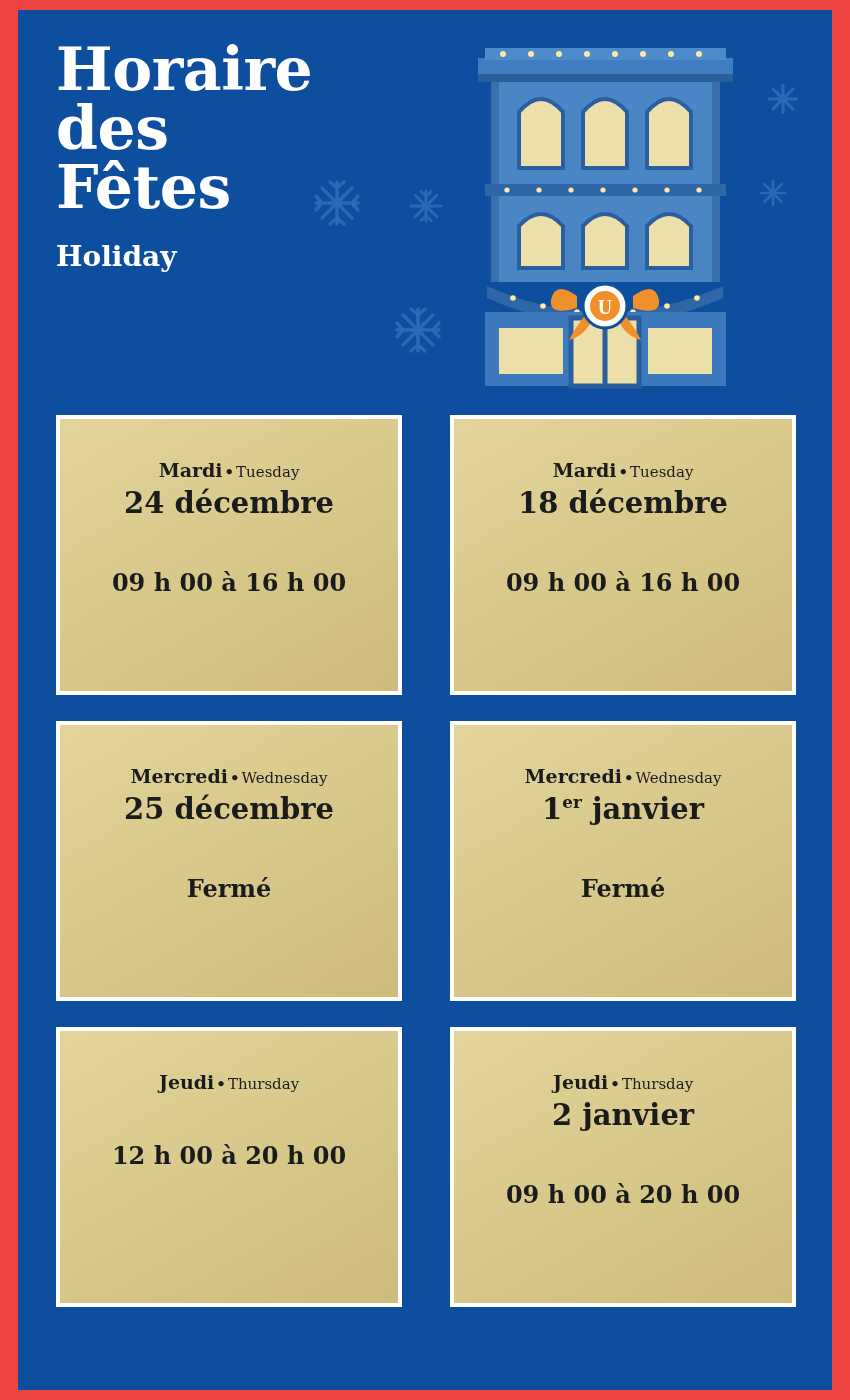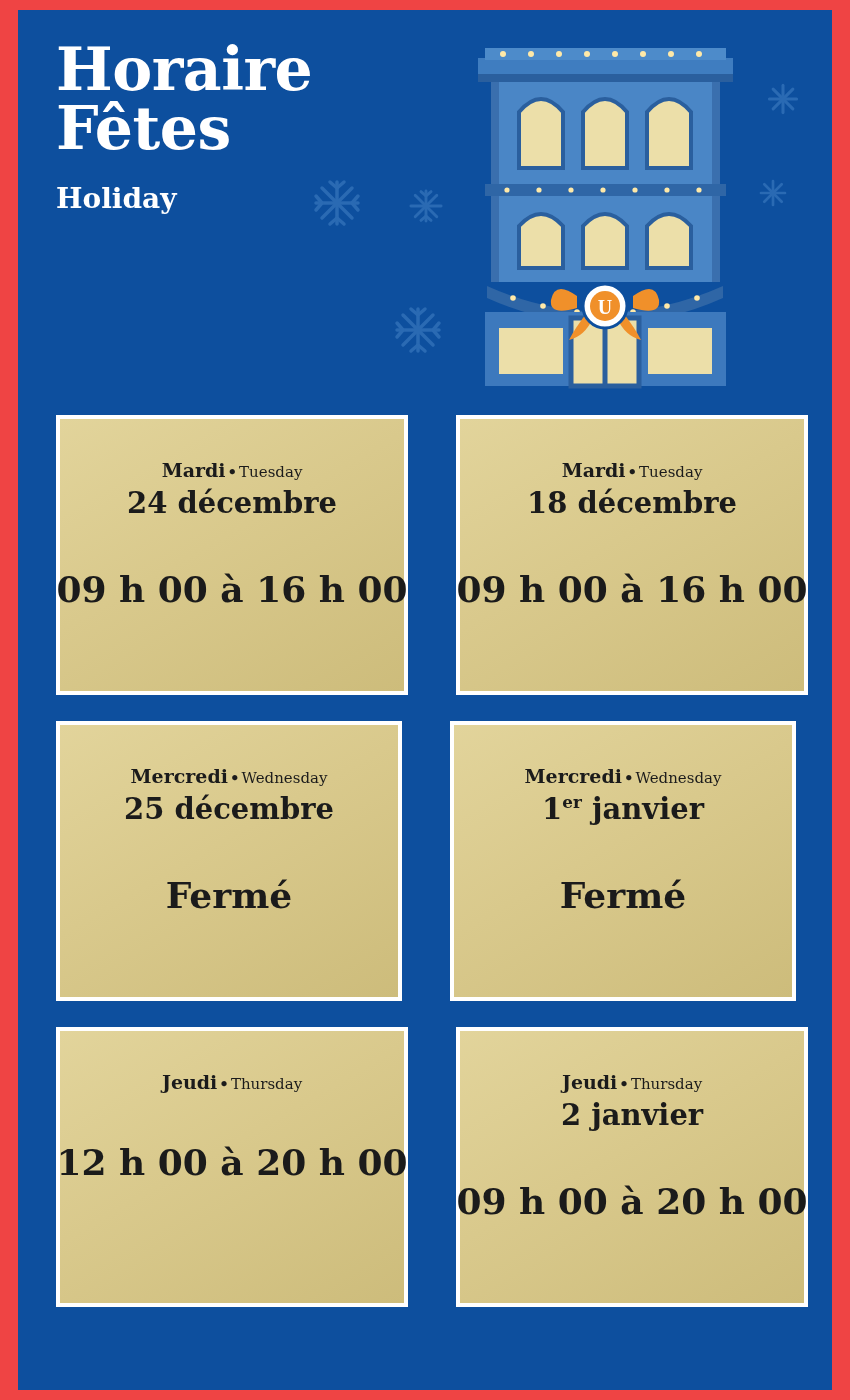--- a/index.html
+++ b/index.html
@@ -154,6 +154,7 @@
       <div class="title-block">
         <div class="title-fr">
           <div>Horaire</div>
+          <div>des</div>
           <div>Fêtes</div>
         </div>
         <div class="title-en">

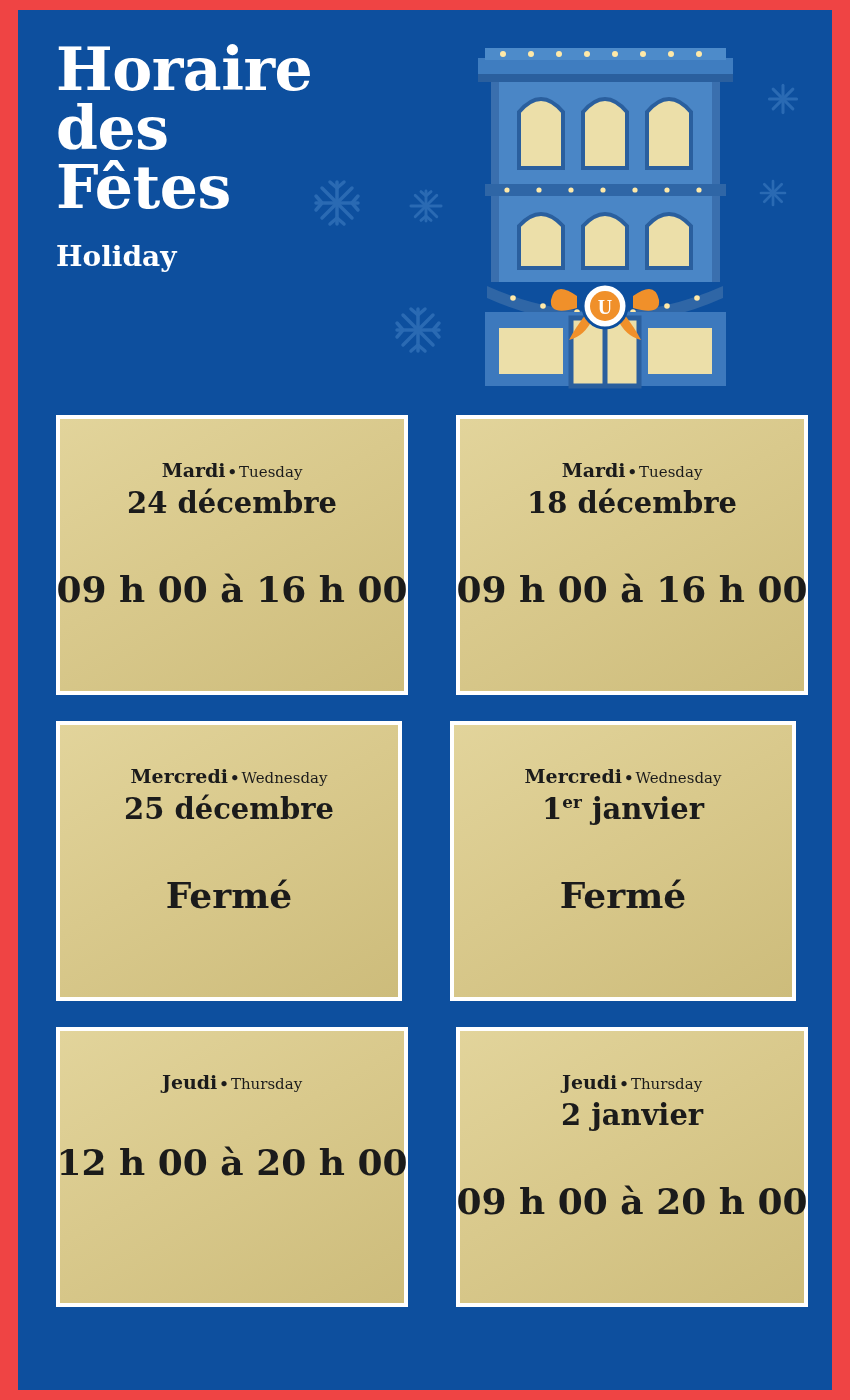--- a/index.html
+++ b/index.html
@@ -138,7 +138,7 @@
     margin-top: 48px;
     font-family: "DejaVu Serif", "Liberation Serif", serif;
     font-weight: bold;
-    font-size: 36px;
+    font-size: 24px;
     text-align: right;
     white-space: nowrap;
   }

